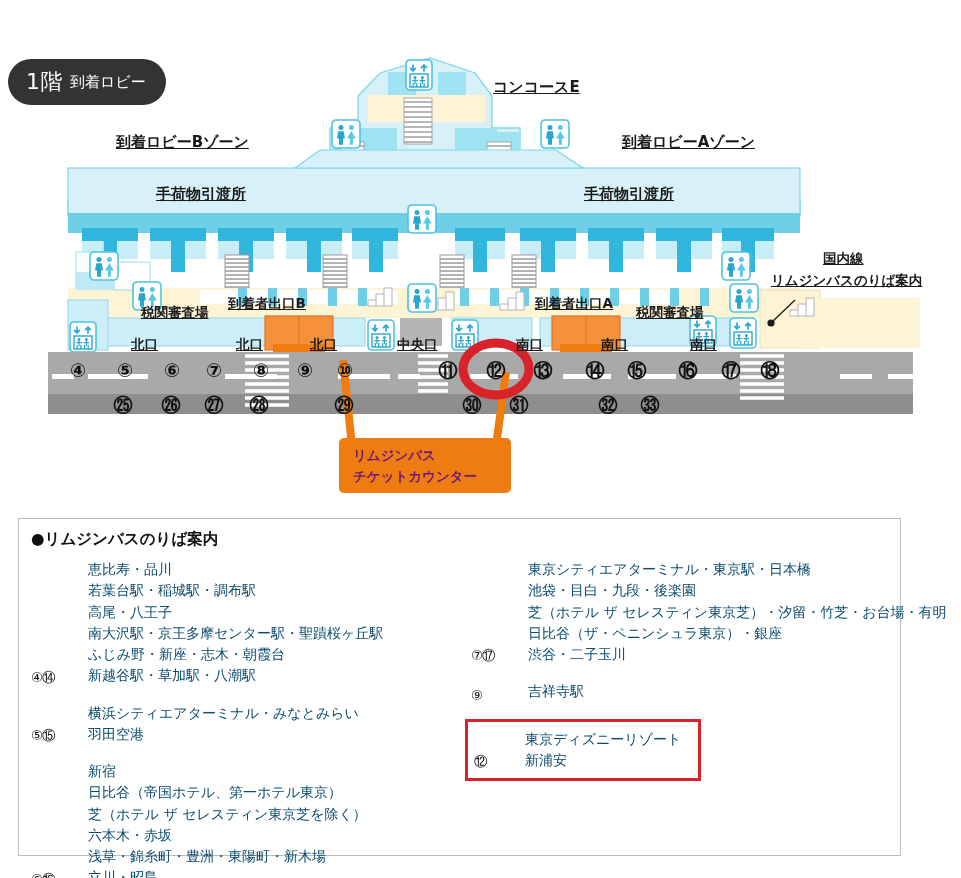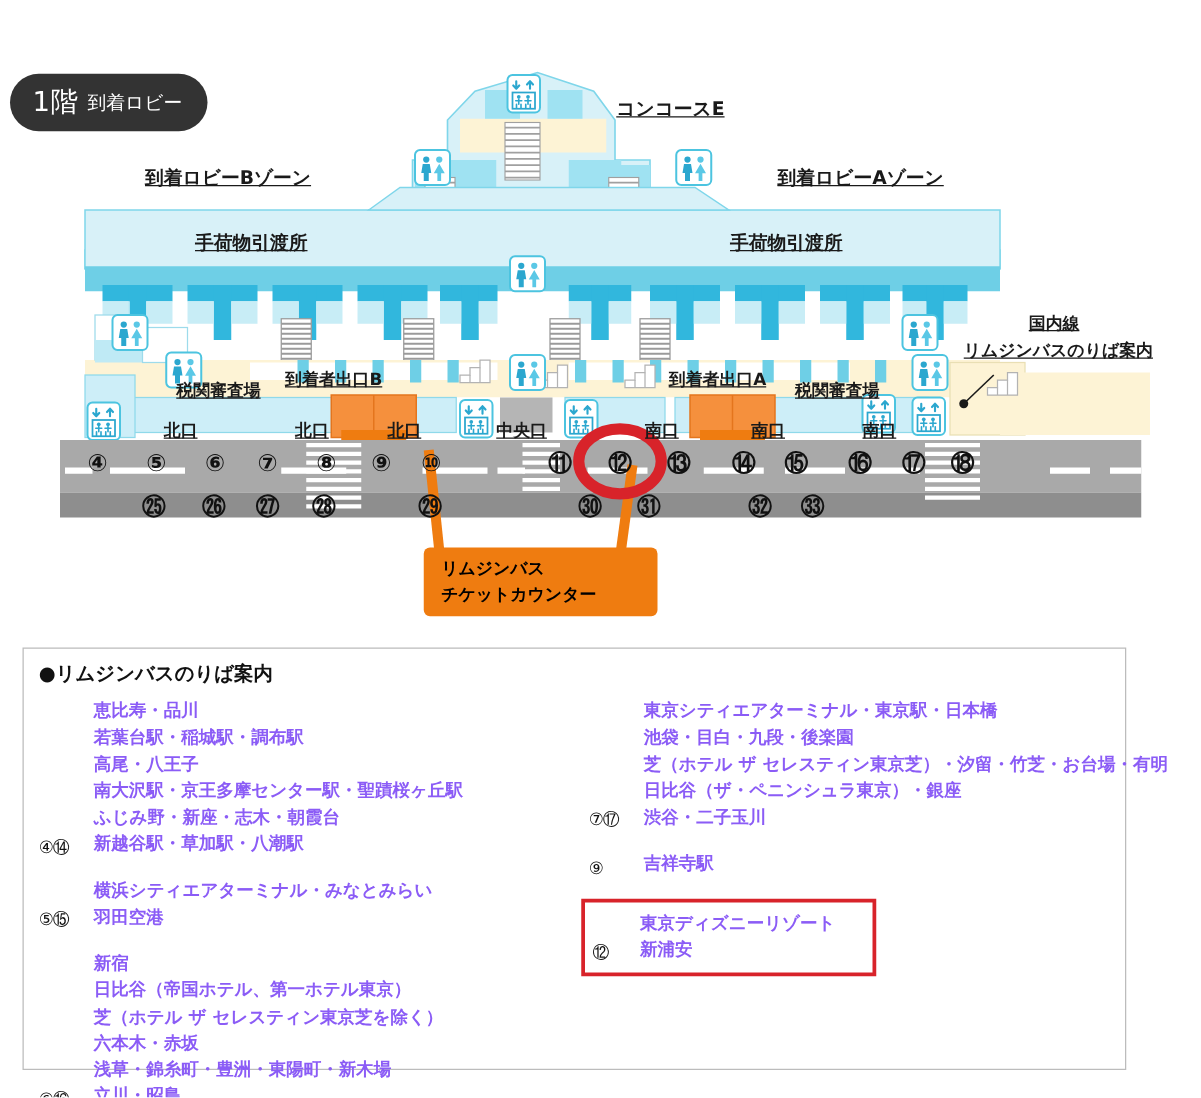--- a/index.html
+++ b/index.html
@@ -54,10 +54,10 @@
   #callout {
     position: absolute;
     left: 339px; top: 438px;
-    width: 187px; height: 55px;
+    width: 172px; height: 55px;
     background: #ef7c10;
     border-radius: 5px;
-    color: #000000;
+    color: #701a75;
     font-size: 13.5px;
     font-weight: 700;
     padding: 7px 0 0 14px;

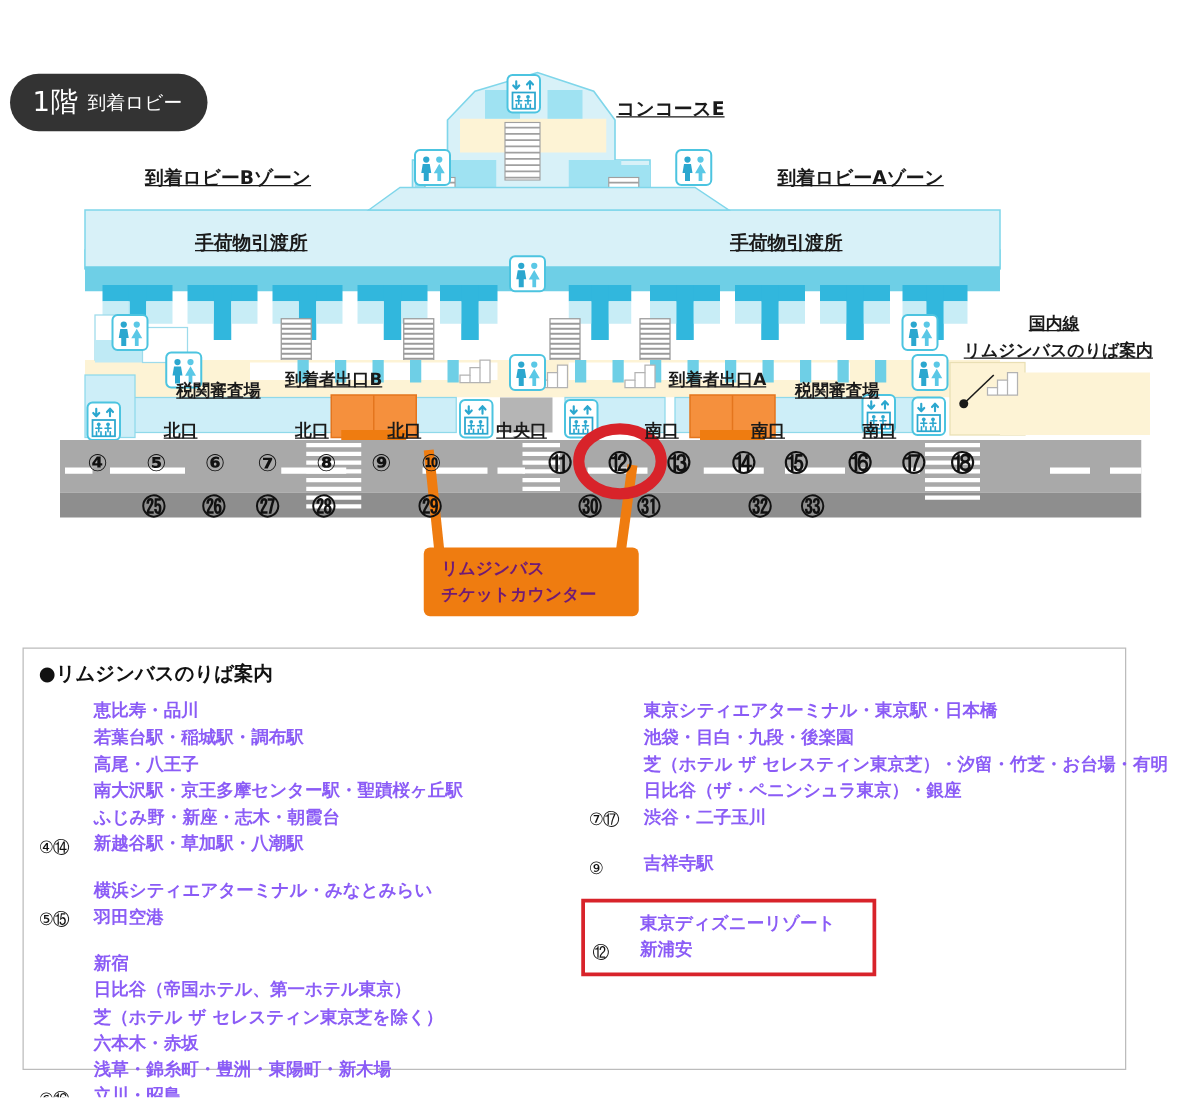--- a/index.html
+++ b/index.html
@@ -93,10 +93,11 @@
   .entry .lines { flex: 1 1 auto; }
   .entry .lines div {
     font-size: 14px;
-    font-weight: 700;
-    color: #8b5cf6;
+    font-weight: 400;
+    color: #0c4a6e;
     line-height: 1.52;
     white-space: nowrap;
+    margin-left: 13px;
   }
   .entry.boxed {
     border: 3px solid #d8232a;

